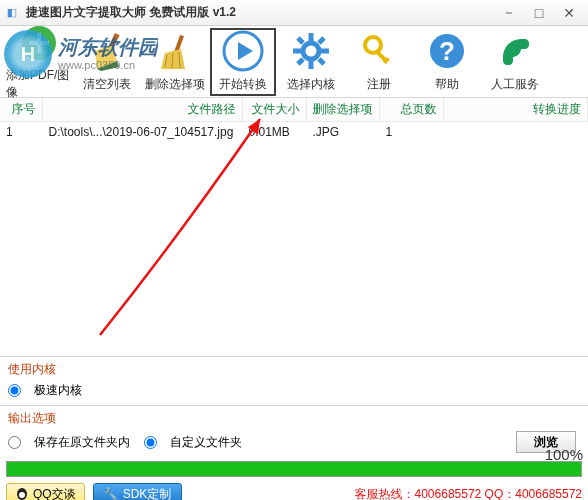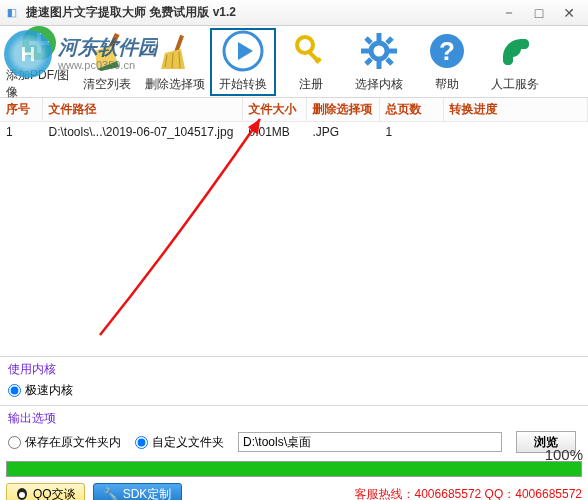--- a/index.html
+++ b/index.html
@@ -16,7 +16,7 @@
 .toolbar { height:72px; border-bottom:1px solid #d8d8d8; display:flex; align-items:center; padding:0 6px; gap:2px; position:relative; }
 .tool { width:66px; height:68px; display:flex; flex-direction:column; align-items:center; justify-content:center; gap:4px; font-size:12px; color:#333; }
 .tool .ico { width:42px; height:42px; display:flex; align-items:center; justify-content:center; }
-.highlight { border:2px solid #0369a1; }
+.highlight { border:2px solid #404040; }
 .table-wrap { height:258px; overflow:auto; background:#fff; position:relative; }
 .grid { width:100%; border-collapse:collapse; font-size:12px; }
 .grid th { text-align:left; font-weight:bold; padding:3px 6px; border-right:1px solid #e8e8e8; border-bottom:1px solid #e8e8e8; background:#fcfcfc; color:#c2410c; white-space:nowrap; }

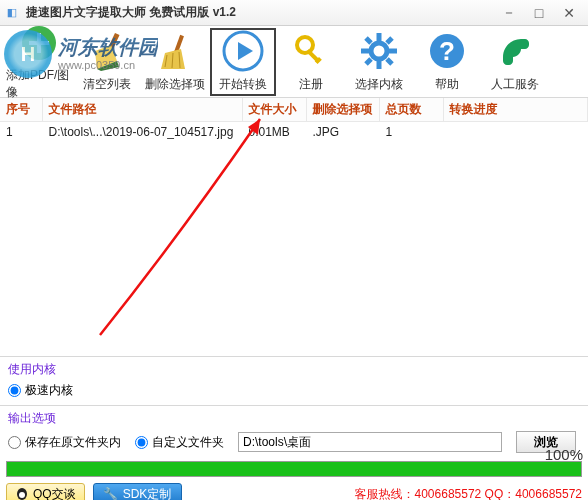--- a/index.html
+++ b/index.html
@@ -100,16 +100,6 @@
   <div class="tool">
     <div class="ico">
       <svg width="40" height="40" viewBox="0 0 40 40">
-          <circle cx="14" cy="14" r="8" fill="none" stroke="#e6b800" stroke-width="4"></circle>
-          <rect x="18" y="18" width="16" height="4" fill="#e6b800" transform="rotate(45 18 18)"></rect>
-          <rect x="28" y="26" width="4" height="6" fill="#e6b800" transform="rotate(45 28 26)"></rect>
-        </svg>
-    </div>
-    <span>注册</span>
-  </div>
-  <div class="tool">
-    <div class="ico">
-      <svg width="40" height="40" viewBox="0 0 40 40">
           <circle cx="20" cy="20" r="8" fill="none" stroke="#3a8fd8" stroke-width="5"></circle>
           <g stroke="#3a8fd8" stroke-width="5">
             <line x1="20" y1="2" x2="20" y2="10"></line>
@@ -124,6 +114,16 @@
         </svg>
     </div>
     <span>选择内核</span>
+  </div>
+  <div class="tool">
+    <div class="ico">
+      <svg width="40" height="40" viewBox="0 0 40 40">
+          <circle cx="14" cy="14" r="8" fill="none" stroke="#e6b800" stroke-width="4"></circle>
+          <rect x="18" y="18" width="16" height="4" fill="#e6b800" transform="rotate(45 18 18)"></rect>
+          <rect x="28" y="26" width="4" height="6" fill="#e6b800" transform="rotate(45 28 26)"></rect>
+        </svg>
+    </div>
+    <span>注册</span>
   </div>
   <div class="tool">
     <div class="ico">

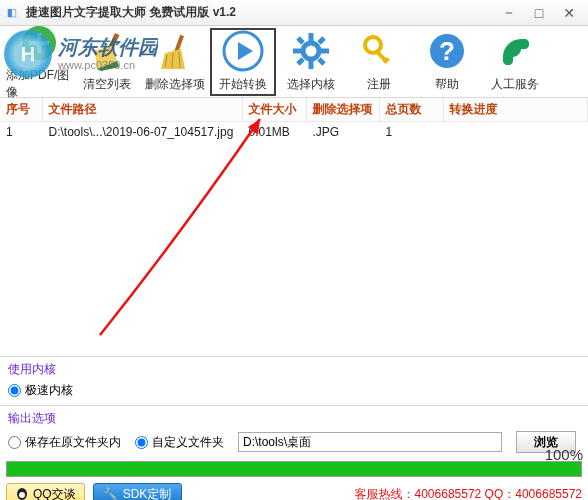--- a/index.html
+++ b/index.html
@@ -19,7 +19,7 @@
 .highlight { border:2px solid #404040; }
 .table-wrap { height:258px; overflow:auto; background:#fff; position:relative; }
 .grid { width:100%; border-collapse:collapse; font-size:12px; }
-.grid th { text-align:left; font-weight:bold; padding:3px 6px; border-right:1px solid #e8e8e8; border-bottom:1px solid #e8e8e8; background:#fcfcfc; color:#c2410c; white-space:nowrap; }
+.grid th { text-align:right; font-weight:normal; padding:3px 6px; border-right:1px solid #e8e8e8; border-bottom:1px solid #e8e8e8; background:#fcfcfc; color:#15803d; white-space:nowrap; }
 .grid td { padding:3px 6px; border-right:1px solid transparent; color:#222; white-space:nowrap; }
 .arrow-overlay { position:absolute; top:105px; left:40px; width:300px; height:260px; pointer-events:none; z-index:6; }
 .section-title { font-size:12px; padding:4px 8px 2px; color:#6d28d9; border-top:1px solid #d8d8d8; }

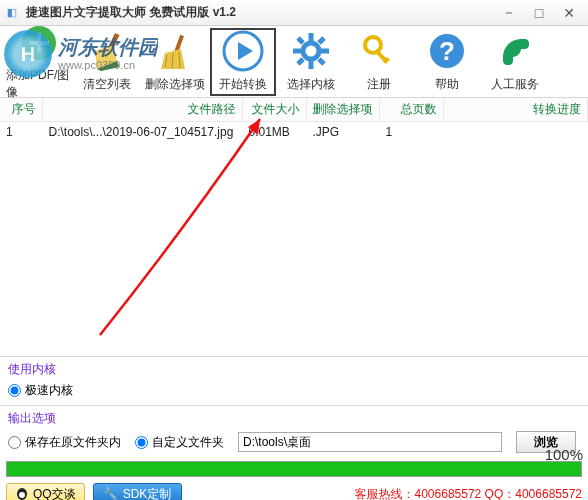--- a/index.html
+++ b/index.html
@@ -22,7 +22,7 @@
 .grid th { text-align:right; font-weight:normal; padding:3px 6px; border-right:1px solid #e8e8e8; border-bottom:1px solid #e8e8e8; background:#fcfcfc; color:#15803d; white-space:nowrap; }
 .grid td { padding:3px 6px; border-right:1px solid transparent; color:#222; white-space:nowrap; }
 .arrow-overlay { position:absolute; top:105px; left:40px; width:300px; height:260px; pointer-events:none; z-index:6; }
-.section-title { font-size:12px; padding:4px 8px 2px; color:#6d28d9; border-top:1px solid #d8d8d8; }
+.section-title { font-size:12px; padding:4px 8px 2px; color:#c2410c; border-top:1px solid #d8d8d8; }
 .opt-row { display:flex; align-items:center; gap:14px; padding:2px 8px 6px; font-size:12px; }
 .opt-row label { display:flex; align-items:center; gap:4px; }
 .out-path { flex:1; height:20px; border:1px solid #aaa; background:#fff; padding:0 4px; font-size:12px; }

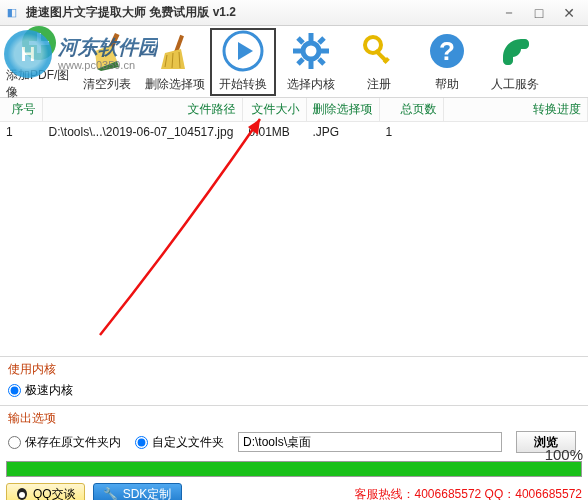--- a/index.html
+++ b/index.html
@@ -24,7 +24,7 @@
 .arrow-overlay { position:absolute; top:105px; left:40px; width:300px; height:260px; pointer-events:none; z-index:6; }
 .section-title { font-size:12px; padding:4px 8px 2px; color:#c2410c; border-top:1px solid #d8d8d8; }
 .opt-row { display:flex; align-items:center; gap:14px; padding:2px 8px 6px; font-size:12px; }
-.opt-row label { display:flex; align-items:center; gap:4px; }
+.opt-row label { display:flex; align-items:center; gap:13px; }
 .out-path { flex:1; height:20px; border:1px solid #aaa; background:#fff; padding:0 4px; font-size:12px; }
 .browse { width:60px; height:22px; font-size:12px; background:linear-gradient(#fefefe,#e6e6e6); border:1px solid #aaa; margin-left:auto; margin-right:4px;font-weight:bold; }
 .progress { height:16px; margin:2px 6px; background:#19c019; border:1px solid #999; position:relative; }

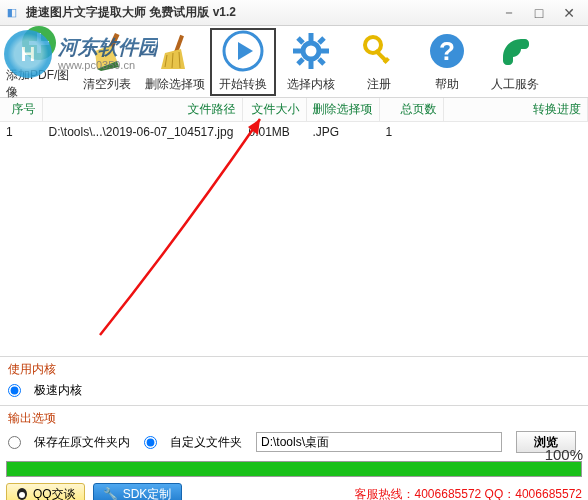--- a/index.html
+++ b/index.html
@@ -192,7 +192,6 @@
       <input type="radio" name="o" checked="" style="">
       <span>自定义文件夹</span>
     </label>
-  <input class="out-path" value="D:\tools\桌面" style="">
   <button class="browse">浏览</button>
 </div>
 

